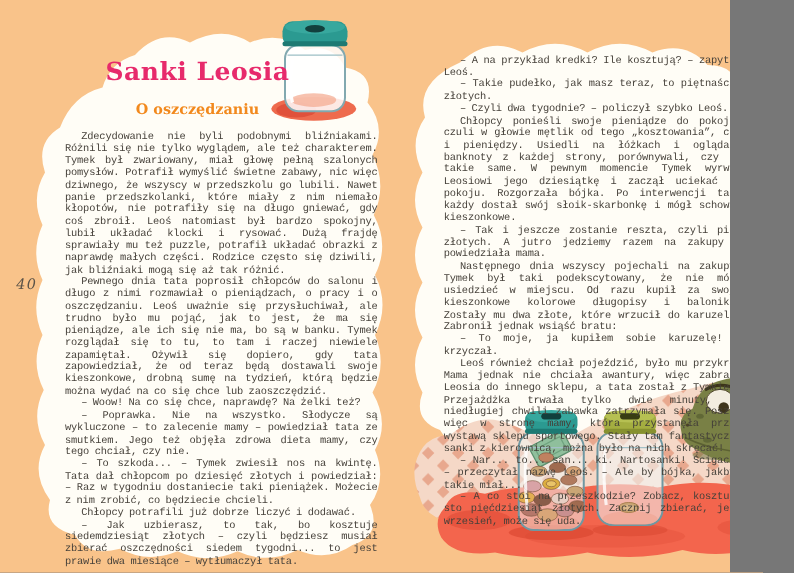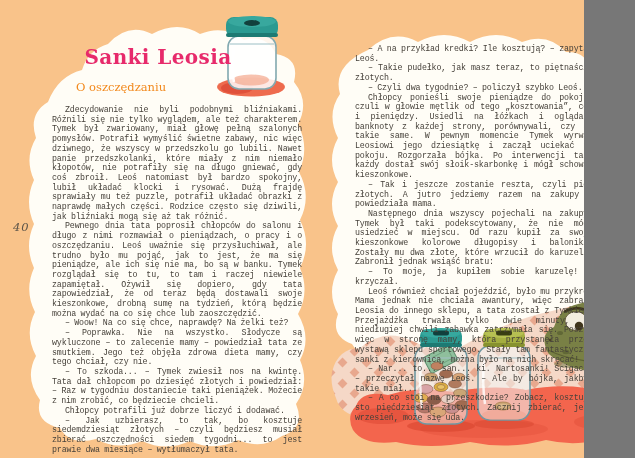--- a/index.html
+++ b/index.html
@@ -17,7 +17,7 @@
   }
   .subtitle {
     position:absolute; left:76px; top:80px; width:164px;
-    font-weight:normal; font-size:11.5px;
+    text-align:center; font-weight:bold; font-size:11.5px;
     color:#f2891d;
   }
   .col {

